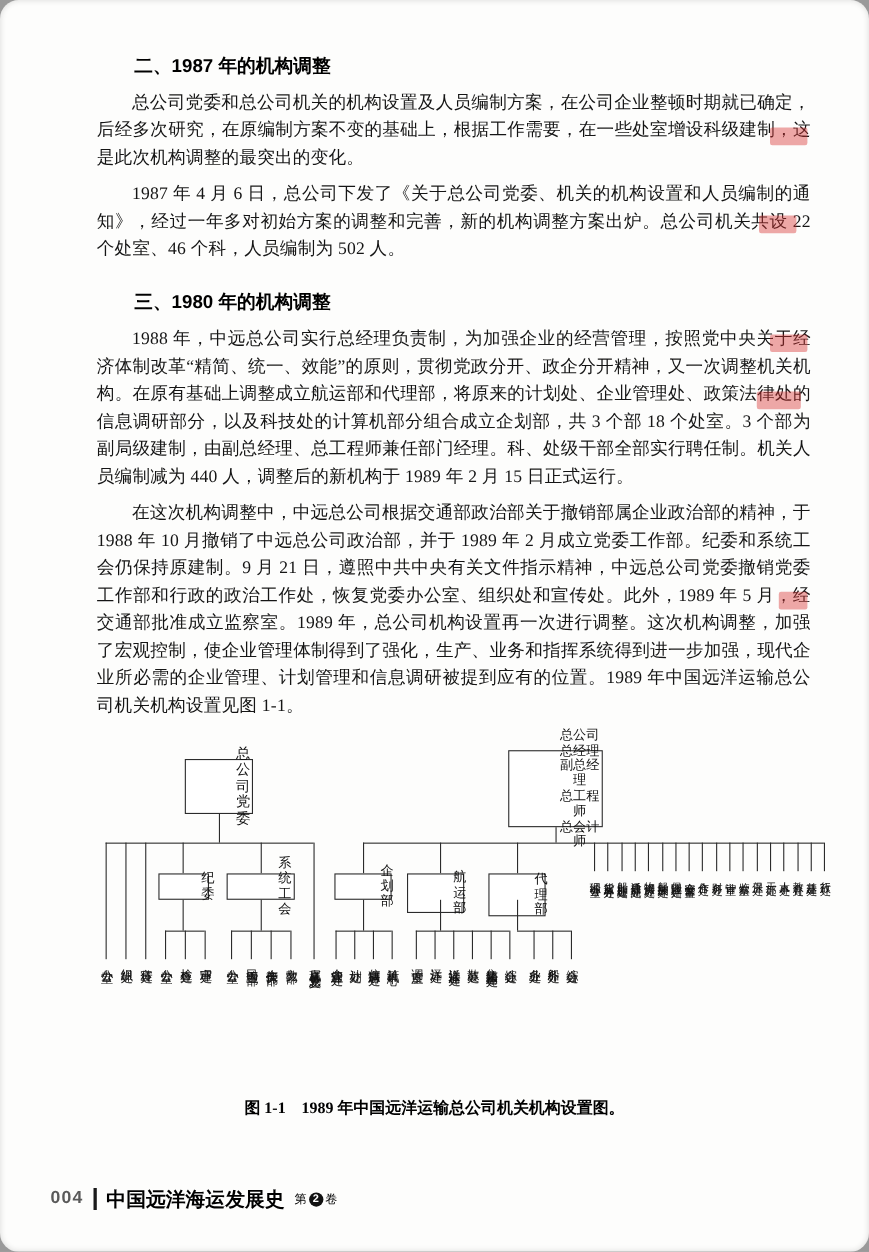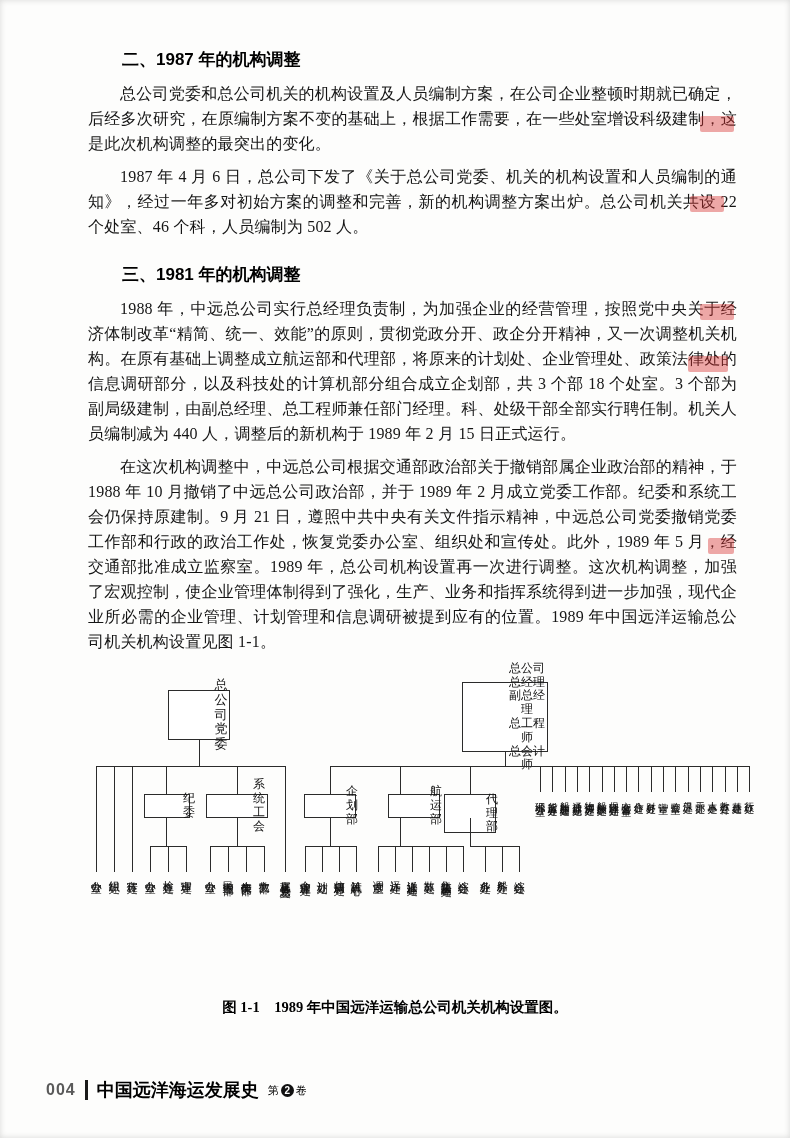--- a/index.html
+++ b/index.html
@@ -7,6 +7,7 @@
     position:relative;width:790px;height:1138px;background:#fdfdfc;
     font-family:"Liberation Serif",serif;color:#151515;margin:0 auto;overflow:hidden;
     box-shadow:inset 0 0 6px rgba(0,0,0,.15);
+    border-radius:17px;
   }
   .content{position:absolute;left:88px;top:48px;width:649px;}
   h2.sec{

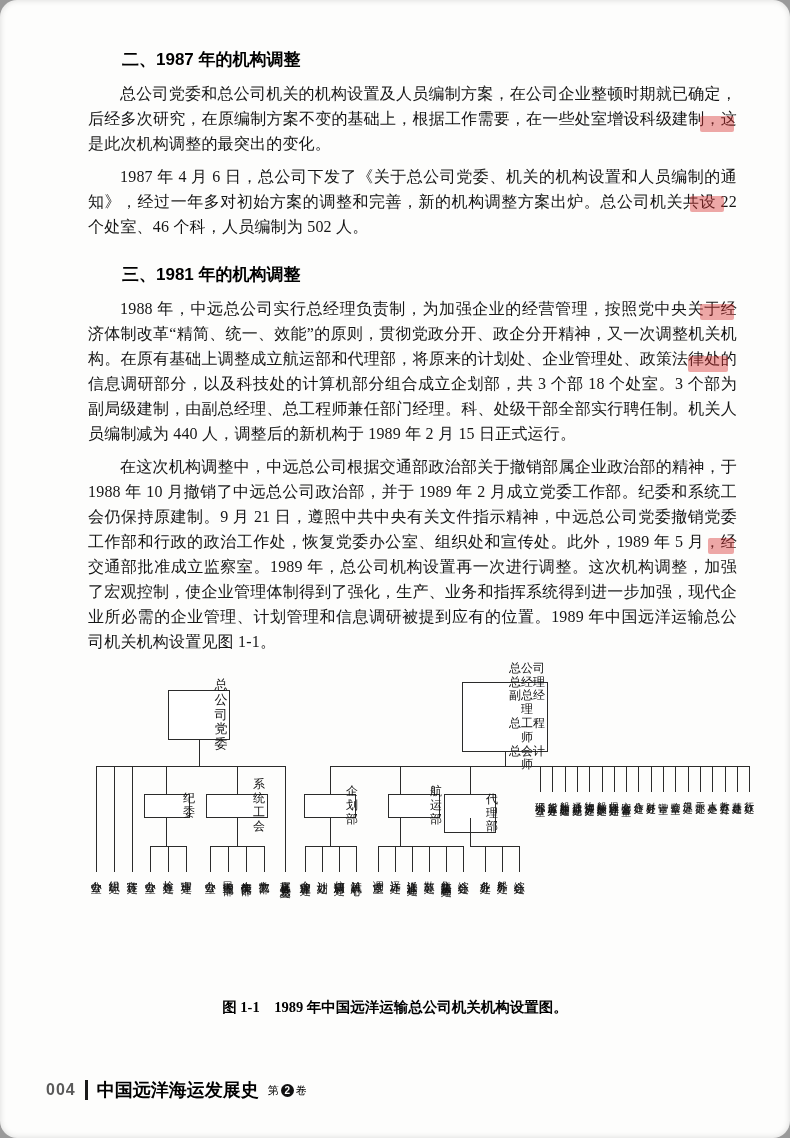--- a/index.html
+++ b/index.html
@@ -55,7 +55,7 @@
     <h2 class="sec">二、1987 年的机构调整</h2>
     <p>总公司党委和总公司机关的机构设置及人员编制方案，在公司企业整顿时期就已确定，后经多次研究，在原编制方案不变的基础上，根据工作需要，在一些处室增设科级建制，这是此次机构调整的最突出的变化。</p>
     <p>1987 年 4 月 6 日，总公司下发了《关于总公司党委、机关的机构设置和人员编制的通知》，经过一年多对初始方案的调整和完善，新的机构调整方案出炉。总公司机关共设 22 个处室、46 个科，人员编制为 502 人。</p>
-    <h2 class="sec gap">三、1981 年的机构调整</h2>
+    <h2 class="sec gap">三、1980 年的机构调整</h2>
     <p>1988 年，中远总公司实行总经理负责制，为加强企业的经营管理，按照党中央关于经济体制改革“精简、统一、效能”的原则，贯彻党政分开、政企分开精神，又一次调整机关机构。在原有基础上调整成立航运部和代理部，将原来的计划处、企业管理处、政策法律处的信息调研部分，以及科技处的计算机部分组合成立企划部，共 3 个部 18 个处室。3 个部为副局级建制，由副总经理、总工程师兼任部门经理。科、处级干部全部实行聘任制。机关人员编制减为 440 人，调整后的新机构于 1989 年 2 月 15 日正式运行。</p>
     <p>在这次机构调整中，中远总公司根据交通部政治部关于撤销部属企业政治部的精神，于 1988 年 10 月撤销了中远总公司政治部，并于 1989 年 2 月成立党委工作部。纪委和系统工会仍保持原建制。9 月 21 日，遵照中共中央有关文件指示精神，中远总公司党委撤销党委工作部和行政的政治工作处，恢复党委办公室、组织处和宣传处。此外，1989 年 5 月，经交通部批准成立监察室。1989 年，总公司机构设置再一次进行调整。这次机构调整，加强了宏观控制，使企业管理体制得到了强化，生产、业务和指挥系统得到进一步加强，现代企业所必需的企业管理、计划管理和信息调研被提到应有的位置。1989 年中国远洋运输总公司机关机构设置见图 1-1。</p>
   </div>

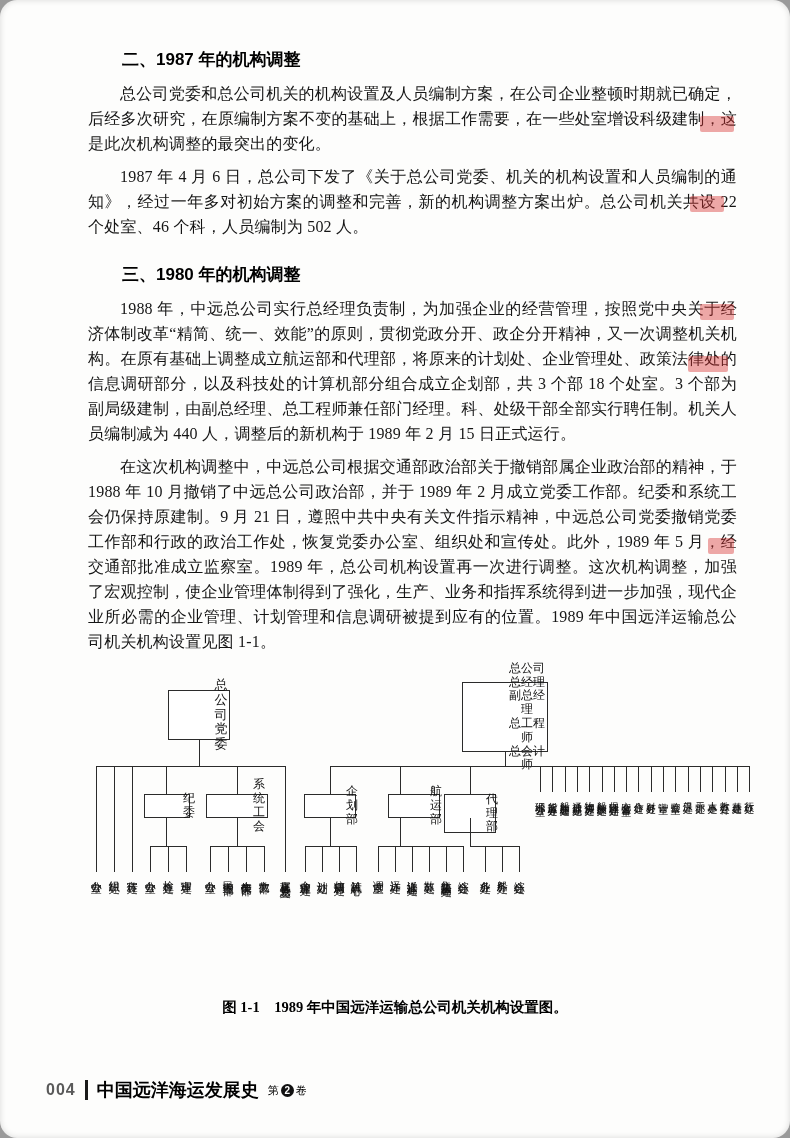--- a/index.html
+++ b/index.html
@@ -121,7 +121,7 @@
       <div class="ln" style="left: 356px; top: 170px; width: 1px; height: 26px;"></div>
       <div class="vtext" style="left: 356px; top: 196px; font-size: 11px;">计算机中心</div>
       <div class="ln" style="left: 400px; top: 90px; width: 1px; height: 28px;"></div>
-      <div class="node" style="left: 388px; top: 118px; width: 52px; height: 24px; font-size: 12px;">航运部</div>
+      <div class="node" style="left: 370px; top: 118px; width: 52px; height: 36px; font-size: 12px;">航运部</div>
       <div class="ln" style="left: 400px; top: 142px; width: 1px; height: 28px;"></div>
       <div class="ln" style="left: 378px; top: 170px; width: 85px; height: 1px;"></div>
       <div class="ln" style="left: 378px; top: 170px; width: 1px; height: 26px;"></div>

